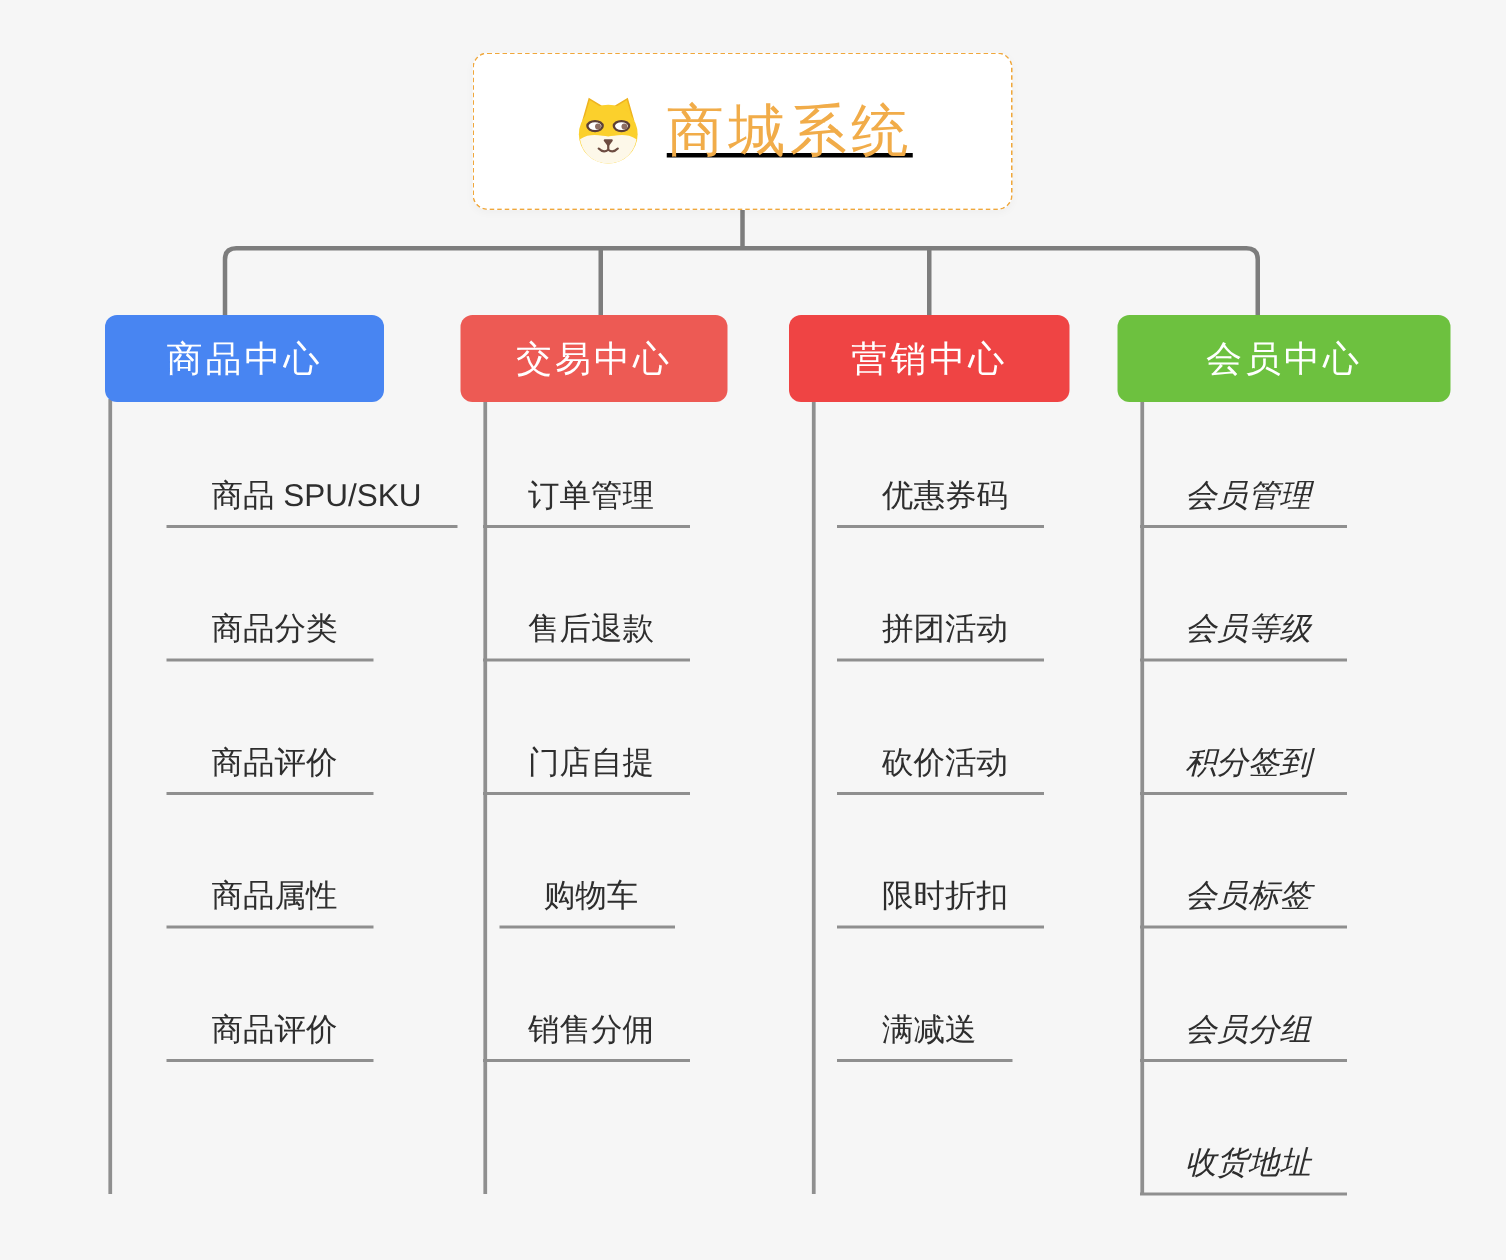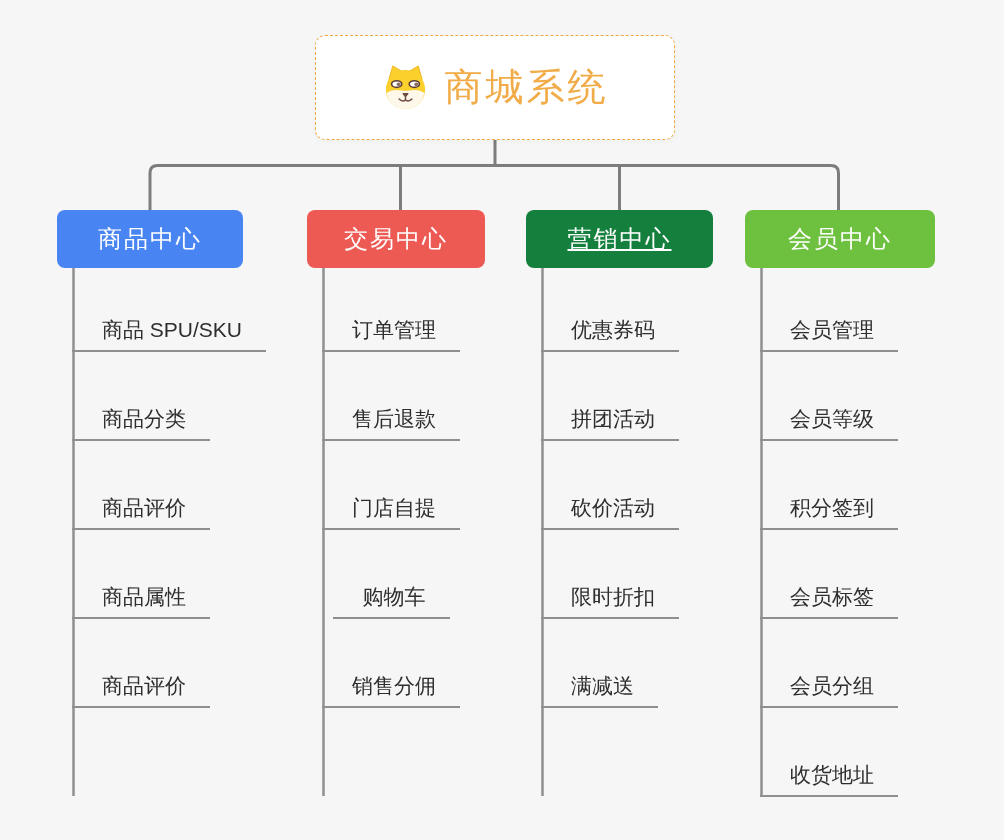--- a/index.html
+++ b/index.html
@@ -107,7 +107,7 @@
     <path d="M761.5 266 V796" stroke="#8f8f8f" stroke-width="2.5" fill="none"></path>
   </svg>
 
-  <div class="root-node" style="border-color: rgb(240, 167, 59);">
+  <div class="root-node" style="border-color: rgb(240, 167, 59); text-decoration: underline;">
     <svg class="doge" viewBox="0 0 48 48">
       <path d="M7 16 L11 2 L21 8 Z" fill="#fbcf2c" stroke="#eeb31f" stroke-width="1"></path>
       <path d="M41 16 L37 2 L27 8 Z" fill="#fbcf2c" stroke="#eeb31f" stroke-width="1"></path>

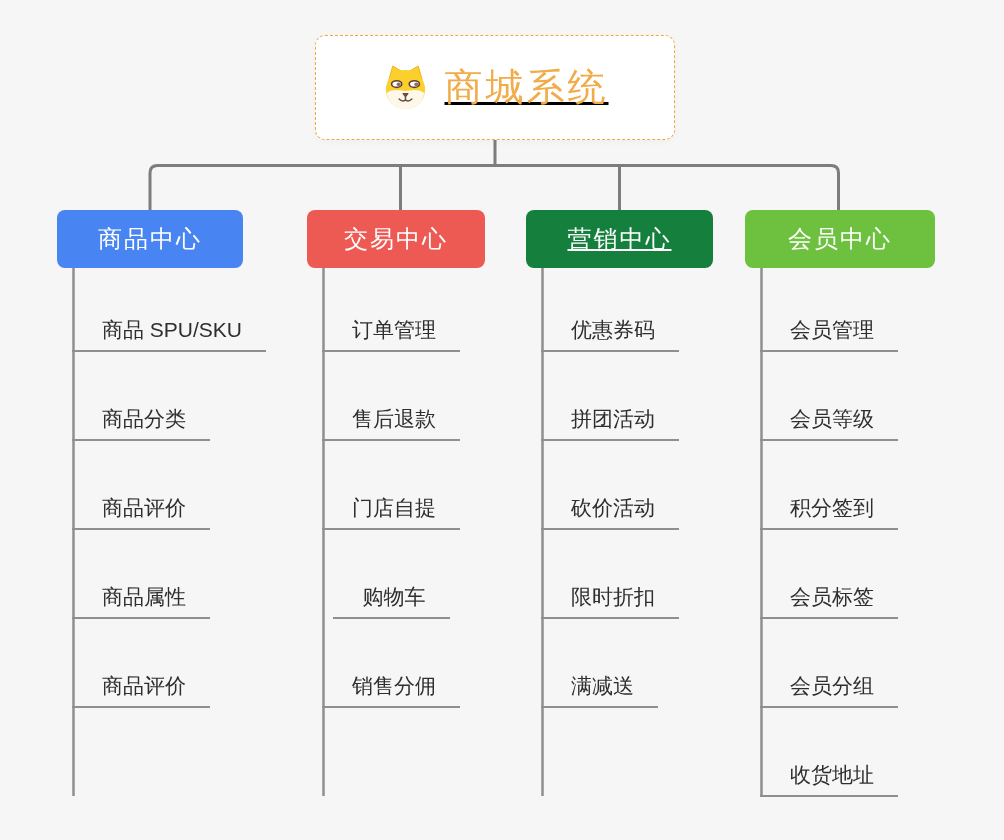--- a/index.html
+++ b/index.html
@@ -58,7 +58,7 @@
     white-space:nowrap;
     cursor:default;
   }
-  .branch.b0{left:57px;width:186px;}
+  .branch.b0{left:70px;width:186px;}
   .branch.b1{left:307px;width:178px;}
   .branch.b2{left:526px;width:187px;}
   .branch.b3{left:745px;width:190px;}

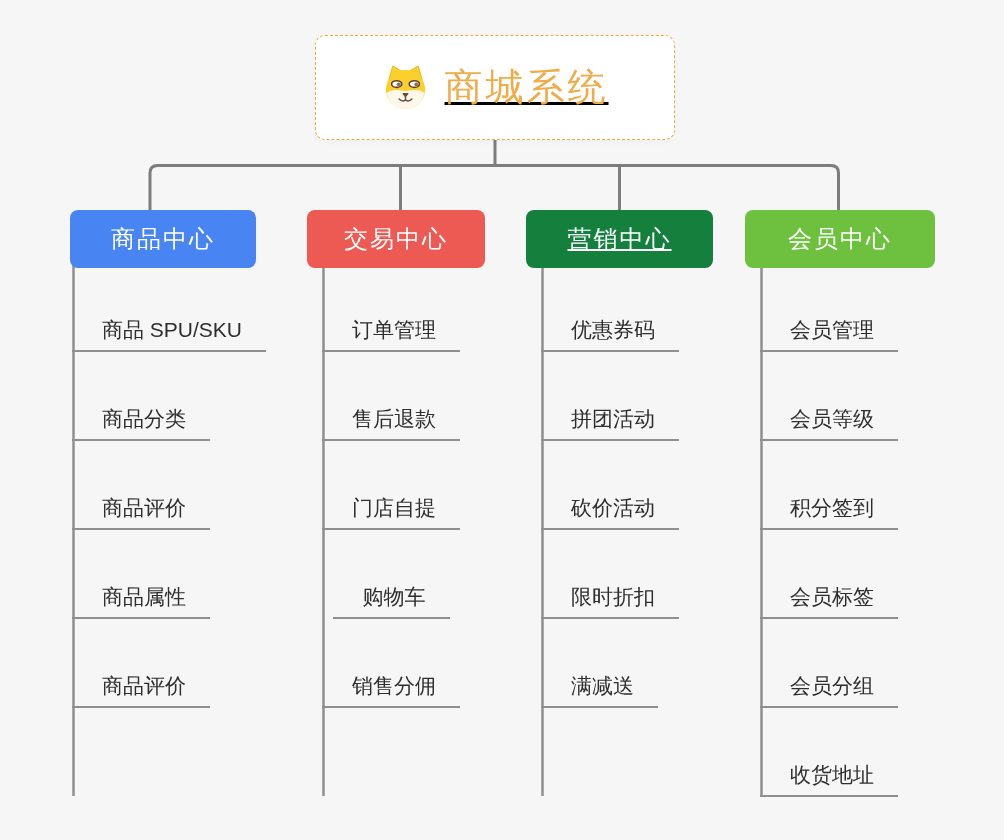--- a/index.html
+++ b/index.html
@@ -130,7 +130,7 @@
   <div class="branch b1" style="background: rgb(237, 90, 84);">
     <span>交易中心</span>
   </div>
-  <div class="branch b2" style="background: #15803d; text-decoration: underline;">
+  <div class="branch b2" style="background: #ef4444;">
     <span>营销中心</span>
   </div>
   <div class="branch b3" style="background: rgb(109, 193, 63);">

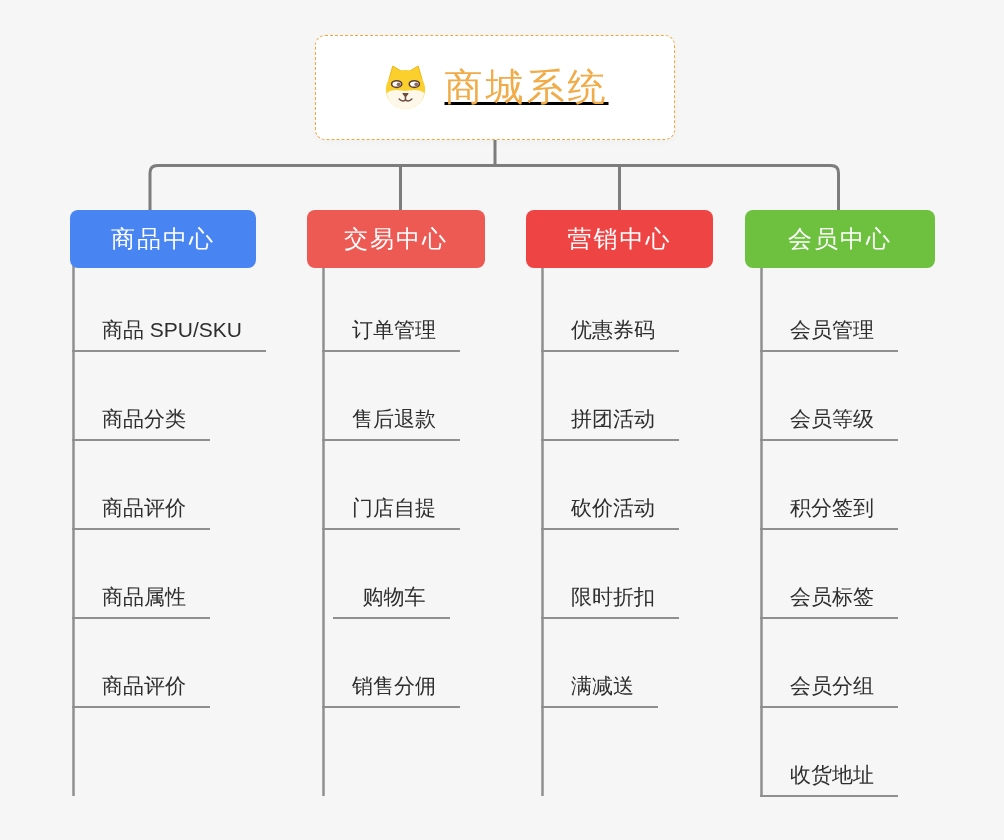--- a/index.html
+++ b/index.html
@@ -61,7 +61,7 @@
   .branch.b0{left:70px;width:186px;}
   .branch.b1{left:307px;width:178px;}
   .branch.b2{left:526px;width:187px;}
-  .branch.b3{left:745px;width:190px;}
+  .branch.b3{left:745px;width:222px;}
   
   .leaves{
     position:absolute;

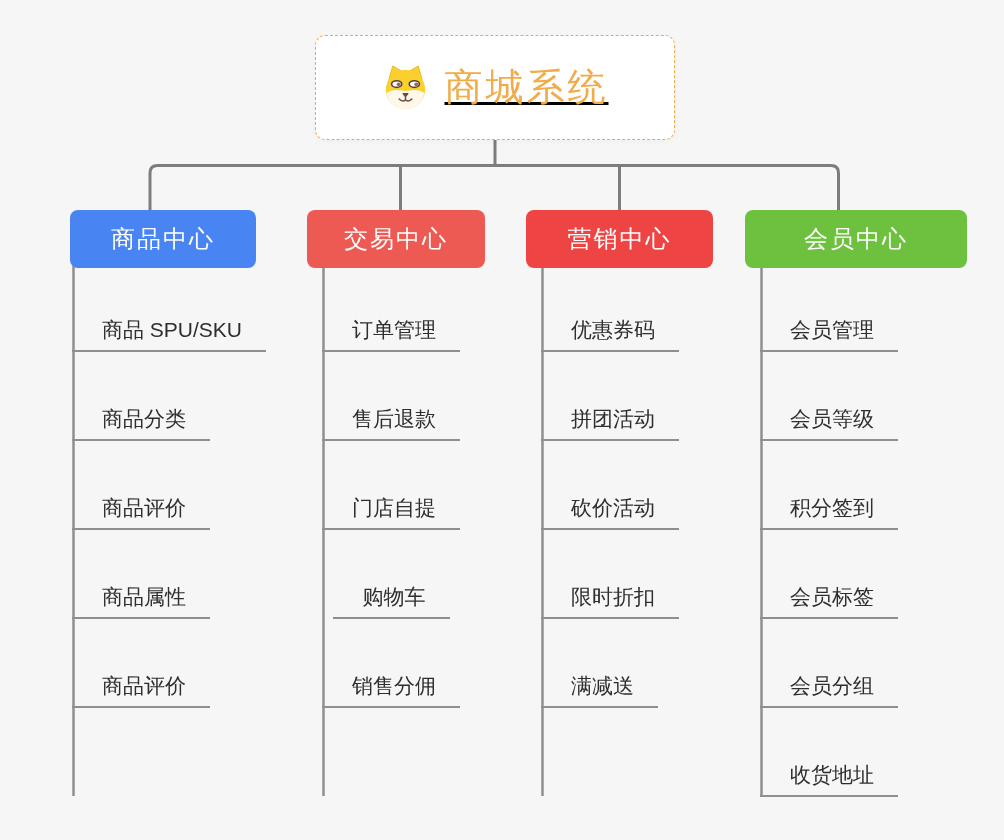--- a/index.html
+++ b/index.html
@@ -70,7 +70,7 @@
     flex-direction:column;
     align-items:flex-start;
   }
-  .leaves.c0{left:72px;}
+  .leaves.c0{left:72px;padding-left:39px;}
   .leaves.c1{left:322px;align-items:center;}
   .leaves.c2{left:541px;}
   .leaves.c3{left:760px;}

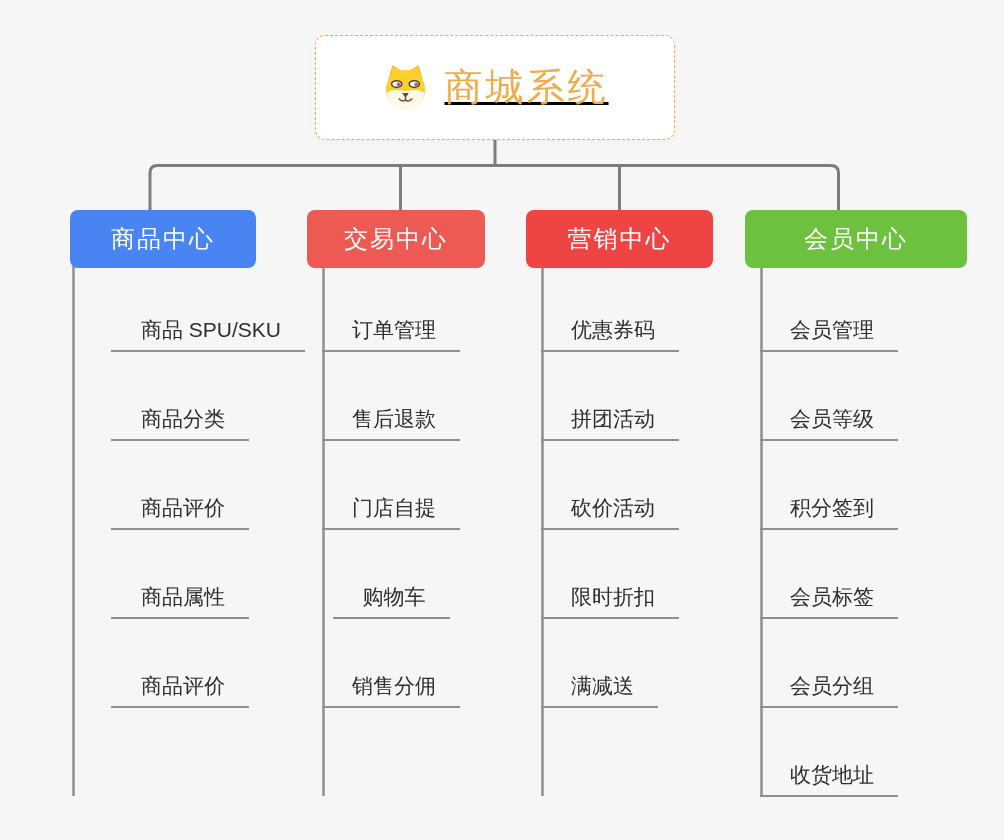--- a/index.html
+++ b/index.html
@@ -72,7 +72,7 @@
   }
   .leaves.c0{left:72px;padding-left:39px;}
   .leaves.c1{left:322px;align-items:center;}
-  .leaves.c2{left:541px;}
+  .leaves.c2{left:541px;padding-left:17px;}
   .leaves.c3{left:760px;}
   .leaf-row{
     height:89px;

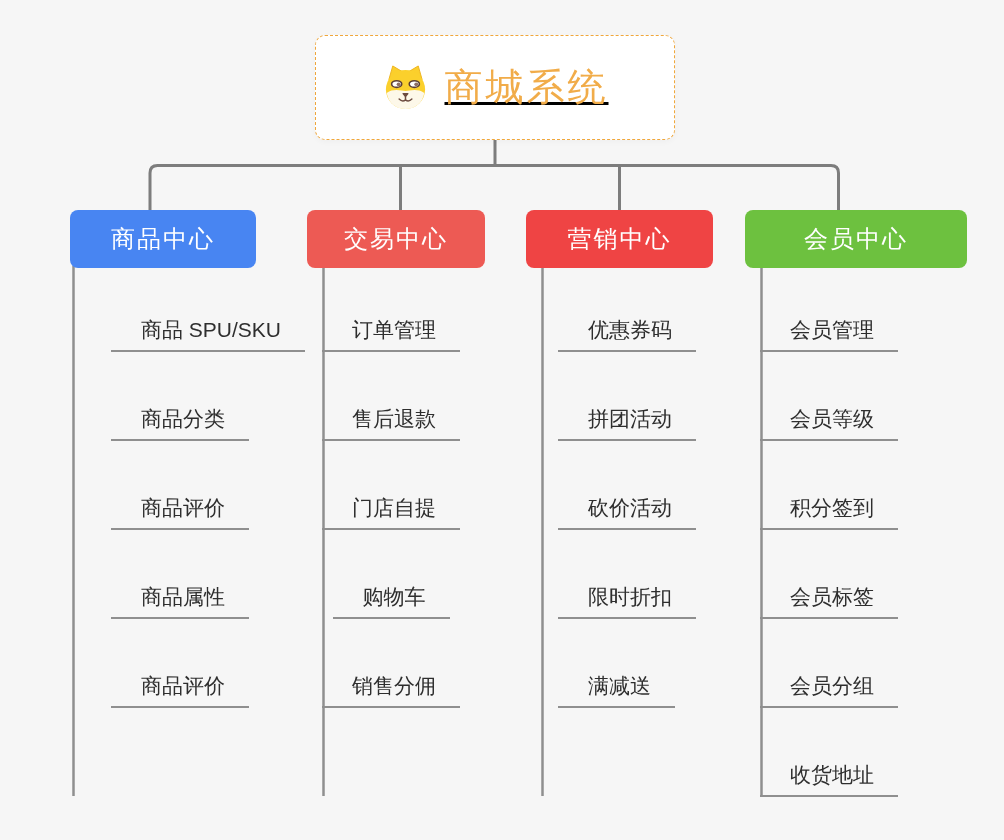--- a/index.html
+++ b/index.html
@@ -73,7 +73,7 @@
   .leaves.c0{left:72px;padding-left:39px;}
   .leaves.c1{left:322px;align-items:center;}
   .leaves.c2{left:541px;padding-left:17px;}
-  .leaves.c3{left:760px;}
+  .leaves.c3{left:760px;font-style:italic;}
   .leaf-row{
     height:89px;
     display:flex;

